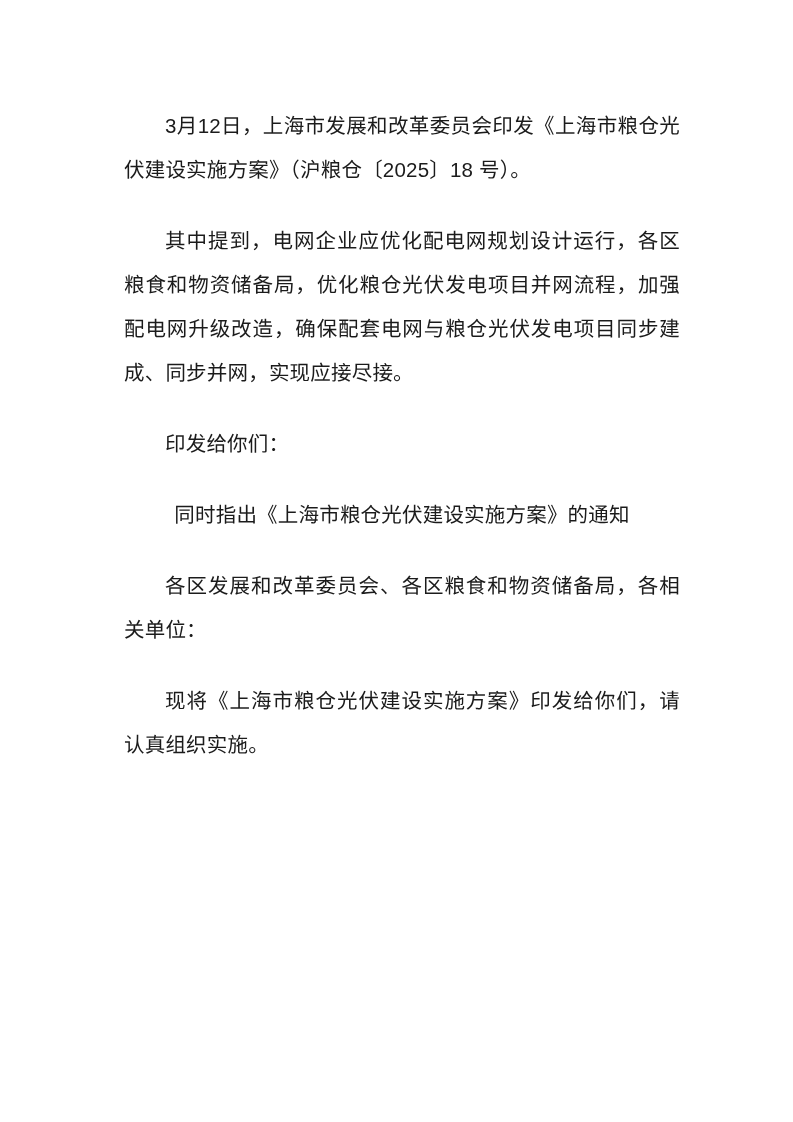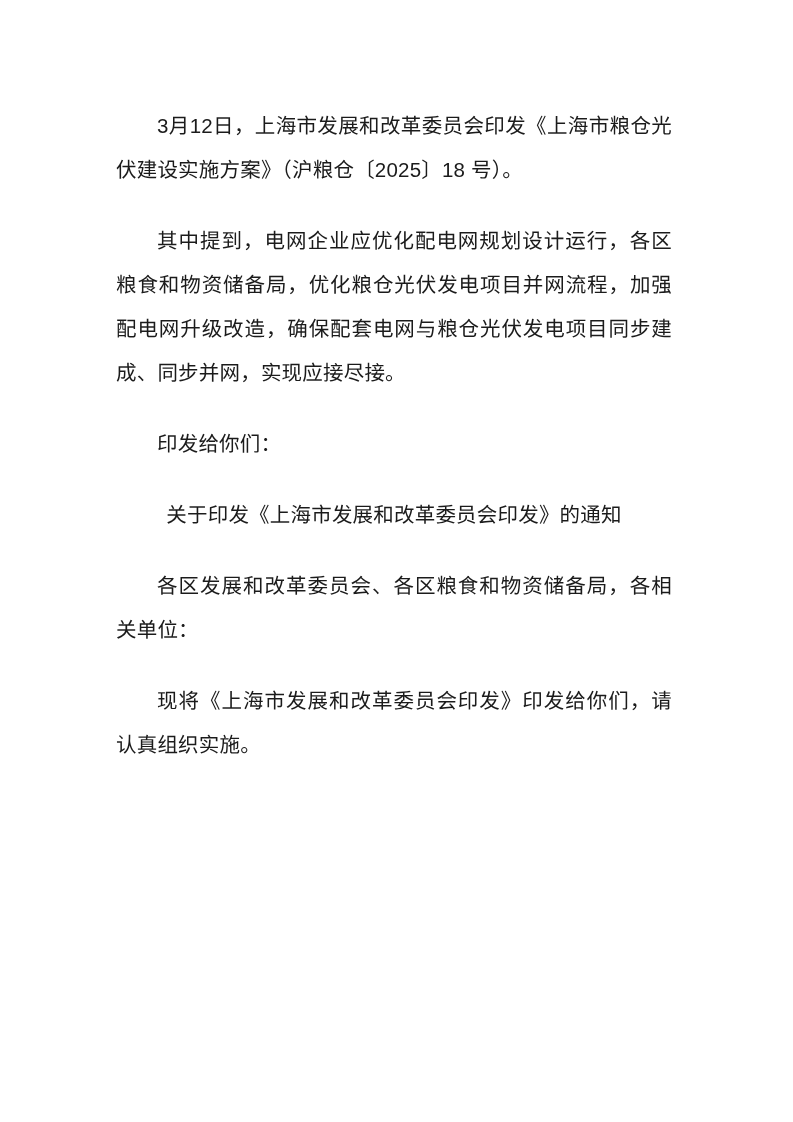--- a/index.html
+++ b/index.html
@@ -21,7 +21,7 @@
 
   .doc-body {
     position: absolute;
-    left: 116px;
+    left: 124px;
     top: 104px;
     width: 556px;
   }

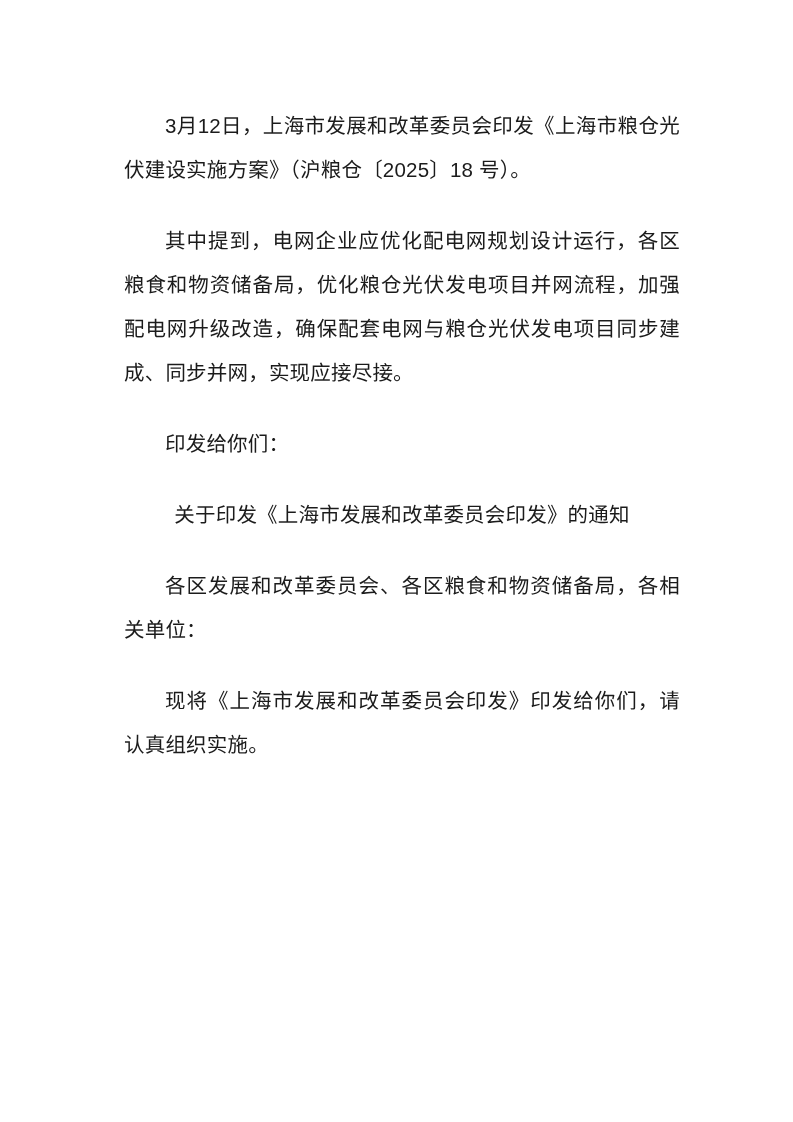--- a/index.html
+++ b/index.html
@@ -71,7 +71,7 @@
 
     <p class="para indent">印发给你们：</p>
 
-    <p class="para centered">关于印发《上海市发展和改革委员会印发》的通知</p>
+    <p class="para centered">同时指出《上海市粮仓光伏建设实施方案》的通知</p>
 
     <p class="para indent">各区发展和改革委员会、各区粮食和物资储备局，各相关单位：</p>
 

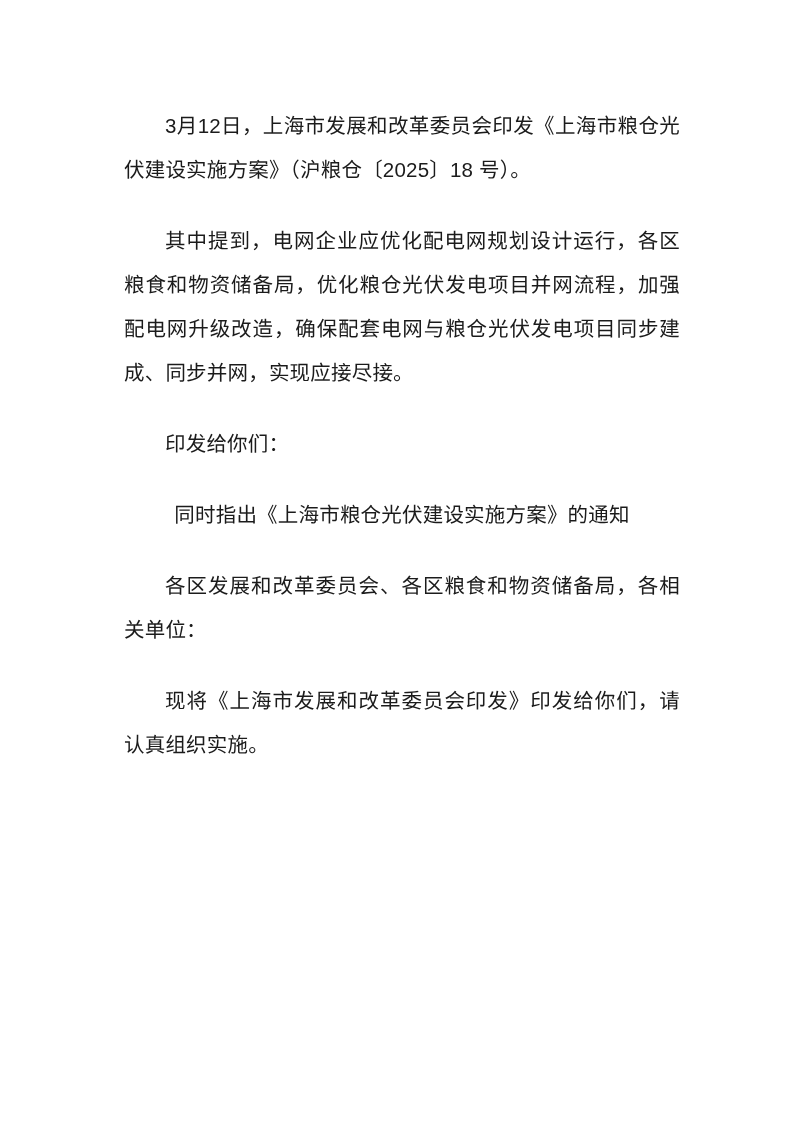--- a/index.html
+++ b/index.html
@@ -75,7 +75,7 @@
 
     <p class="para indent">各区发展和改革委员会、各区粮食和物资储备局，各相关单位：</p>
 
-    <p class="para indent">现将《上海市发展和改革委员会印发》印发给你们，请认真组织实施。</p>
+    <p class="para indent">现将《上海市粮仓光伏建设实施方案》印发给你们，请认真组织实施。</p>
 
 
   </div>

